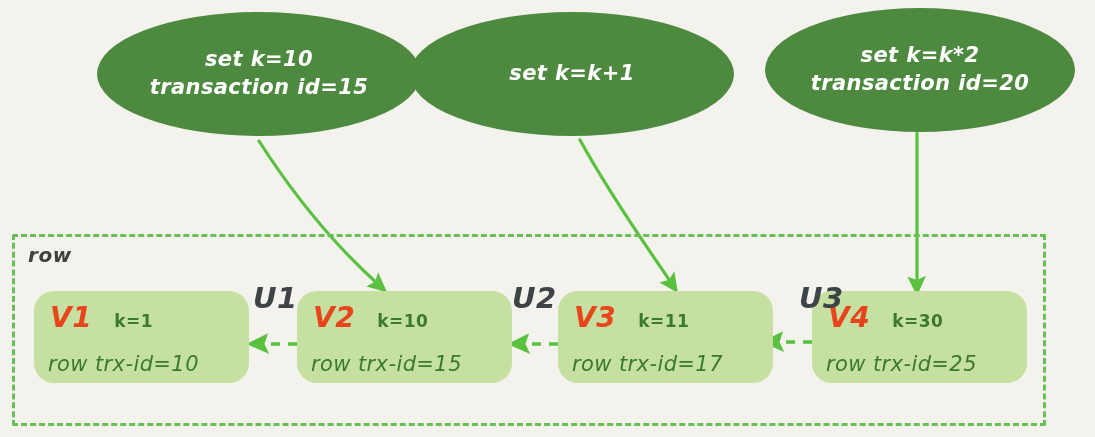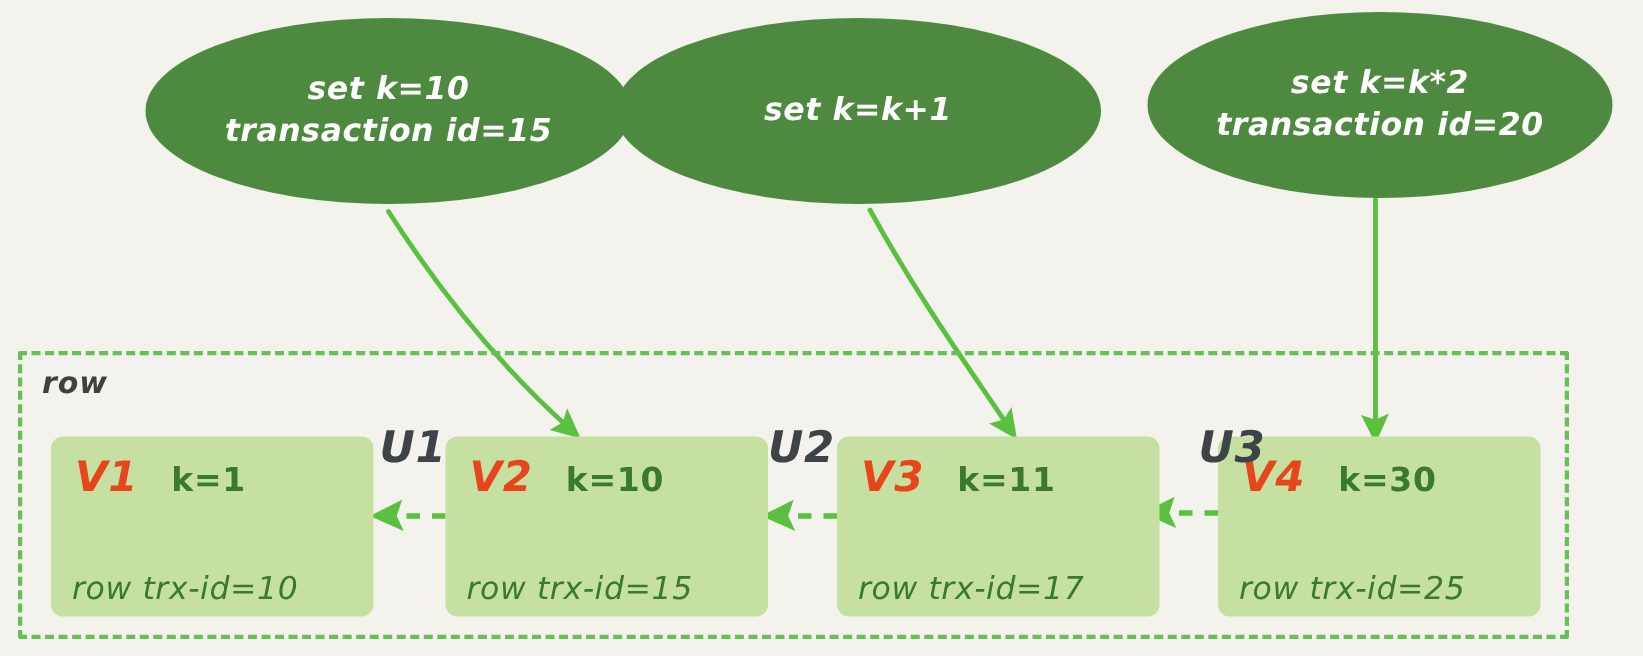--- a/index.html
+++ b/index.html
@@ -71,9 +71,9 @@
   .vbox {
     position: absolute;
     background: #c6e0a1;
-    border-radius: 8px;
+    border-radius: 20px;
     top: 291px;
-    height: 120px;
+    height: 92px;
   }
   #vbox-1 { left: 34px;  width: 215px; }
   #vbox-2 { left: 297px; width: 215px; }

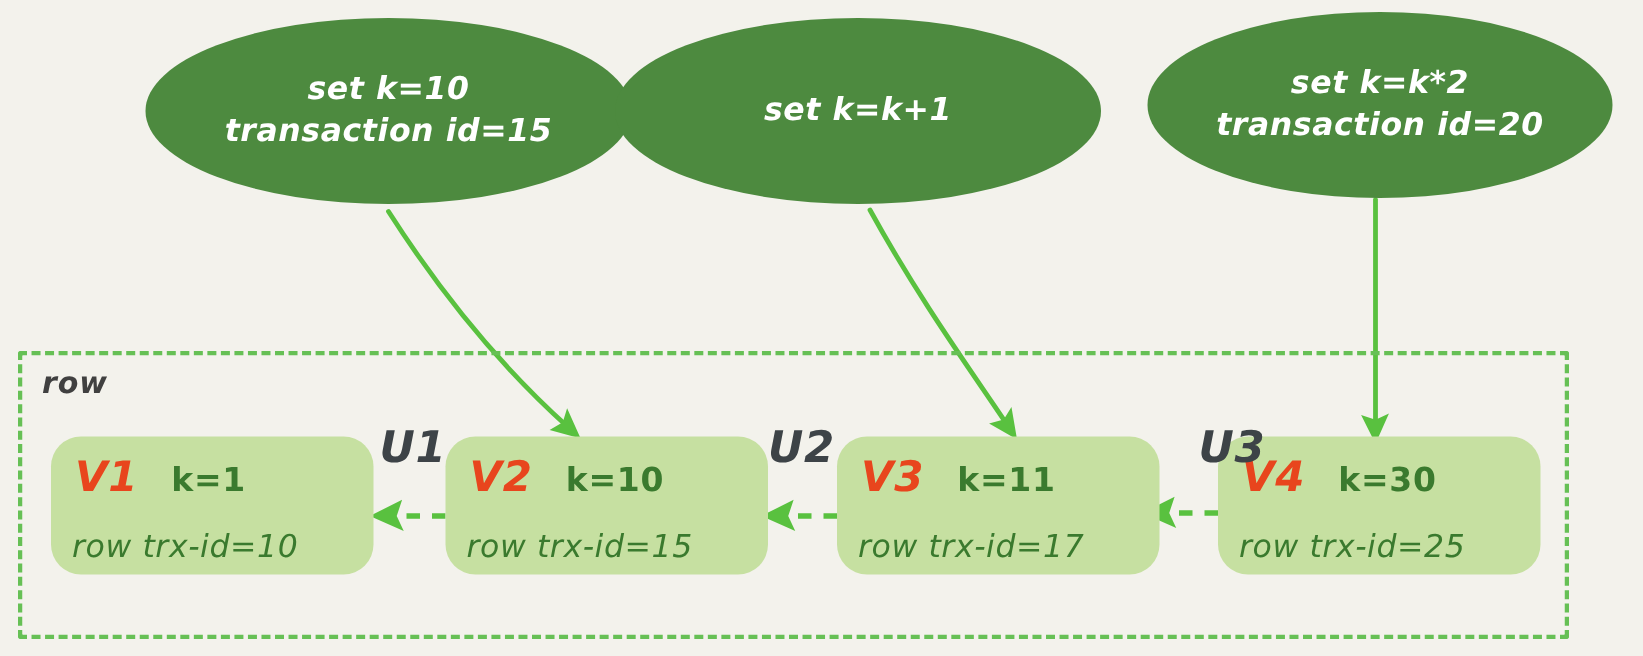--- a/index.html
+++ b/index.html
@@ -98,7 +98,7 @@
   }
   .vbox-k {
     color: #3a7a2e;
-    font-size: 22px;
+    font-size: 17px;
     font-weight: bold;
     margin-left: 22px;
     letter-spacing: 0.5px;

